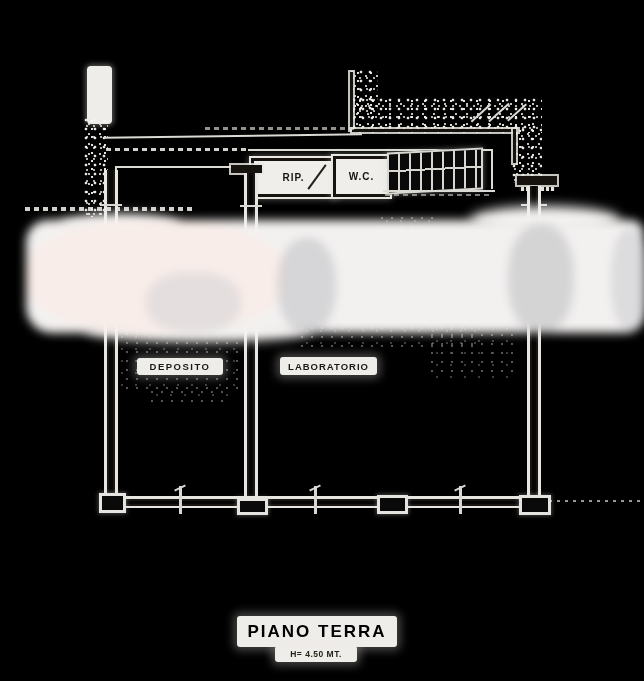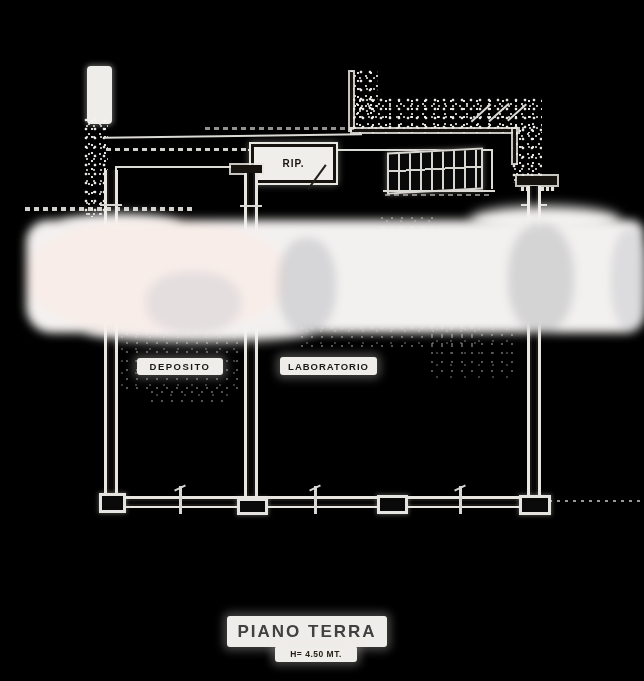--- a/index.html
+++ b/index.html
@@ -93,7 +93,7 @@
 
   <div class="abs wline" style="left:248px;top:149px;width:245px;height:2px;"></div>
 
-  <div class="abs roombox" style="left:251px;top:144px;width:79px;height:33px;justify-content:center;">
+  <div class="abs roombox" style="left:251px;top:158px;width:79px;height:33px;justify-content:center;">
     <span>RIP.</span>
   </div>
   <div class="abs" style="left:316px;top:162px;width:2px;height:30px;background:#23201a;transform:rotate(36deg);"></div>

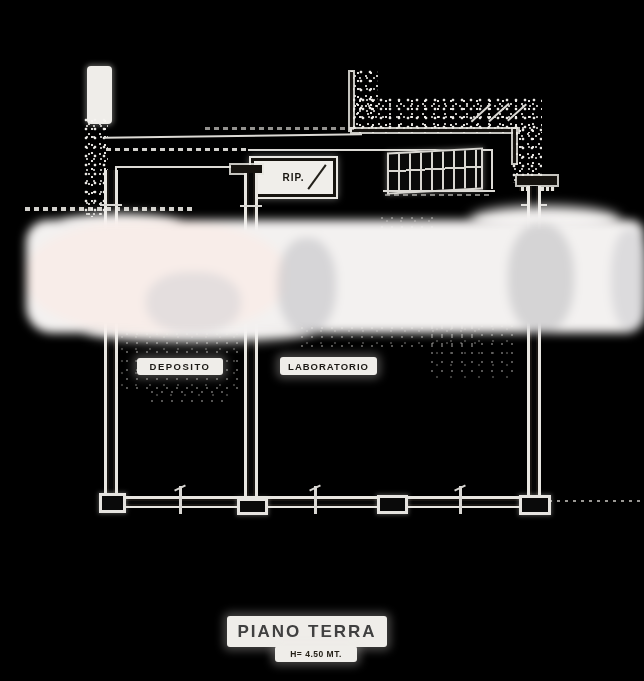--- a/index.html
+++ b/index.html
@@ -98,6 +98,9 @@
   </div>
   <div class="abs" style="left:316px;top:162px;width:2px;height:30px;background:#23201a;transform:rotate(36deg);"></div>
 
+  <div class="abs roombox" style="left:333px;top:156px;width:51px;height:35px;">
+    <span>W.C.</span>
+  </div>
 
   <div class="abs" id="stairs" style="left:387px;top:150px;width:92px;height:38px;"></div>
   <div class="abs wline" style="left:383px;top:190px;width:112px;height:2px;"></div>

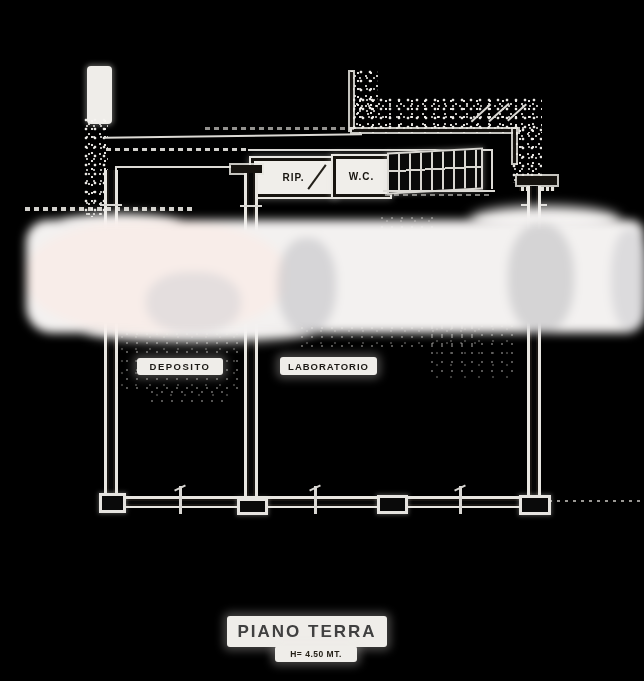--- a/index.html
+++ b/index.html
@@ -160,7 +160,7 @@
   <div class="abs tickmark" style="left:459px;top:486px;width:3px;height:28px;"></div>
   <div class="abs minidash" style="left:454px;top:487px;width:12px;height:2px;transform:rotate(-25deg);"></div>
 
-  <div class="abs labelstrip" style="left:227px;top:616px;width:160px;height:31px;font-size:17px;letter-spacing:2px;color:#404040;">
+  <div class="abs labelstrip" style="left:237px;top:616px;width:160px;height:31px;font-size:17px;letter-spacing:2px;color:#000000;">
     <span>PIANO TERRA</span>
   </div>
   <div class="abs labelstrip" style="left:275px;top:646px;width:82px;height:16px;font-size:8.5px;letter-spacing:.5px;color:#262219;text-align:right;">

